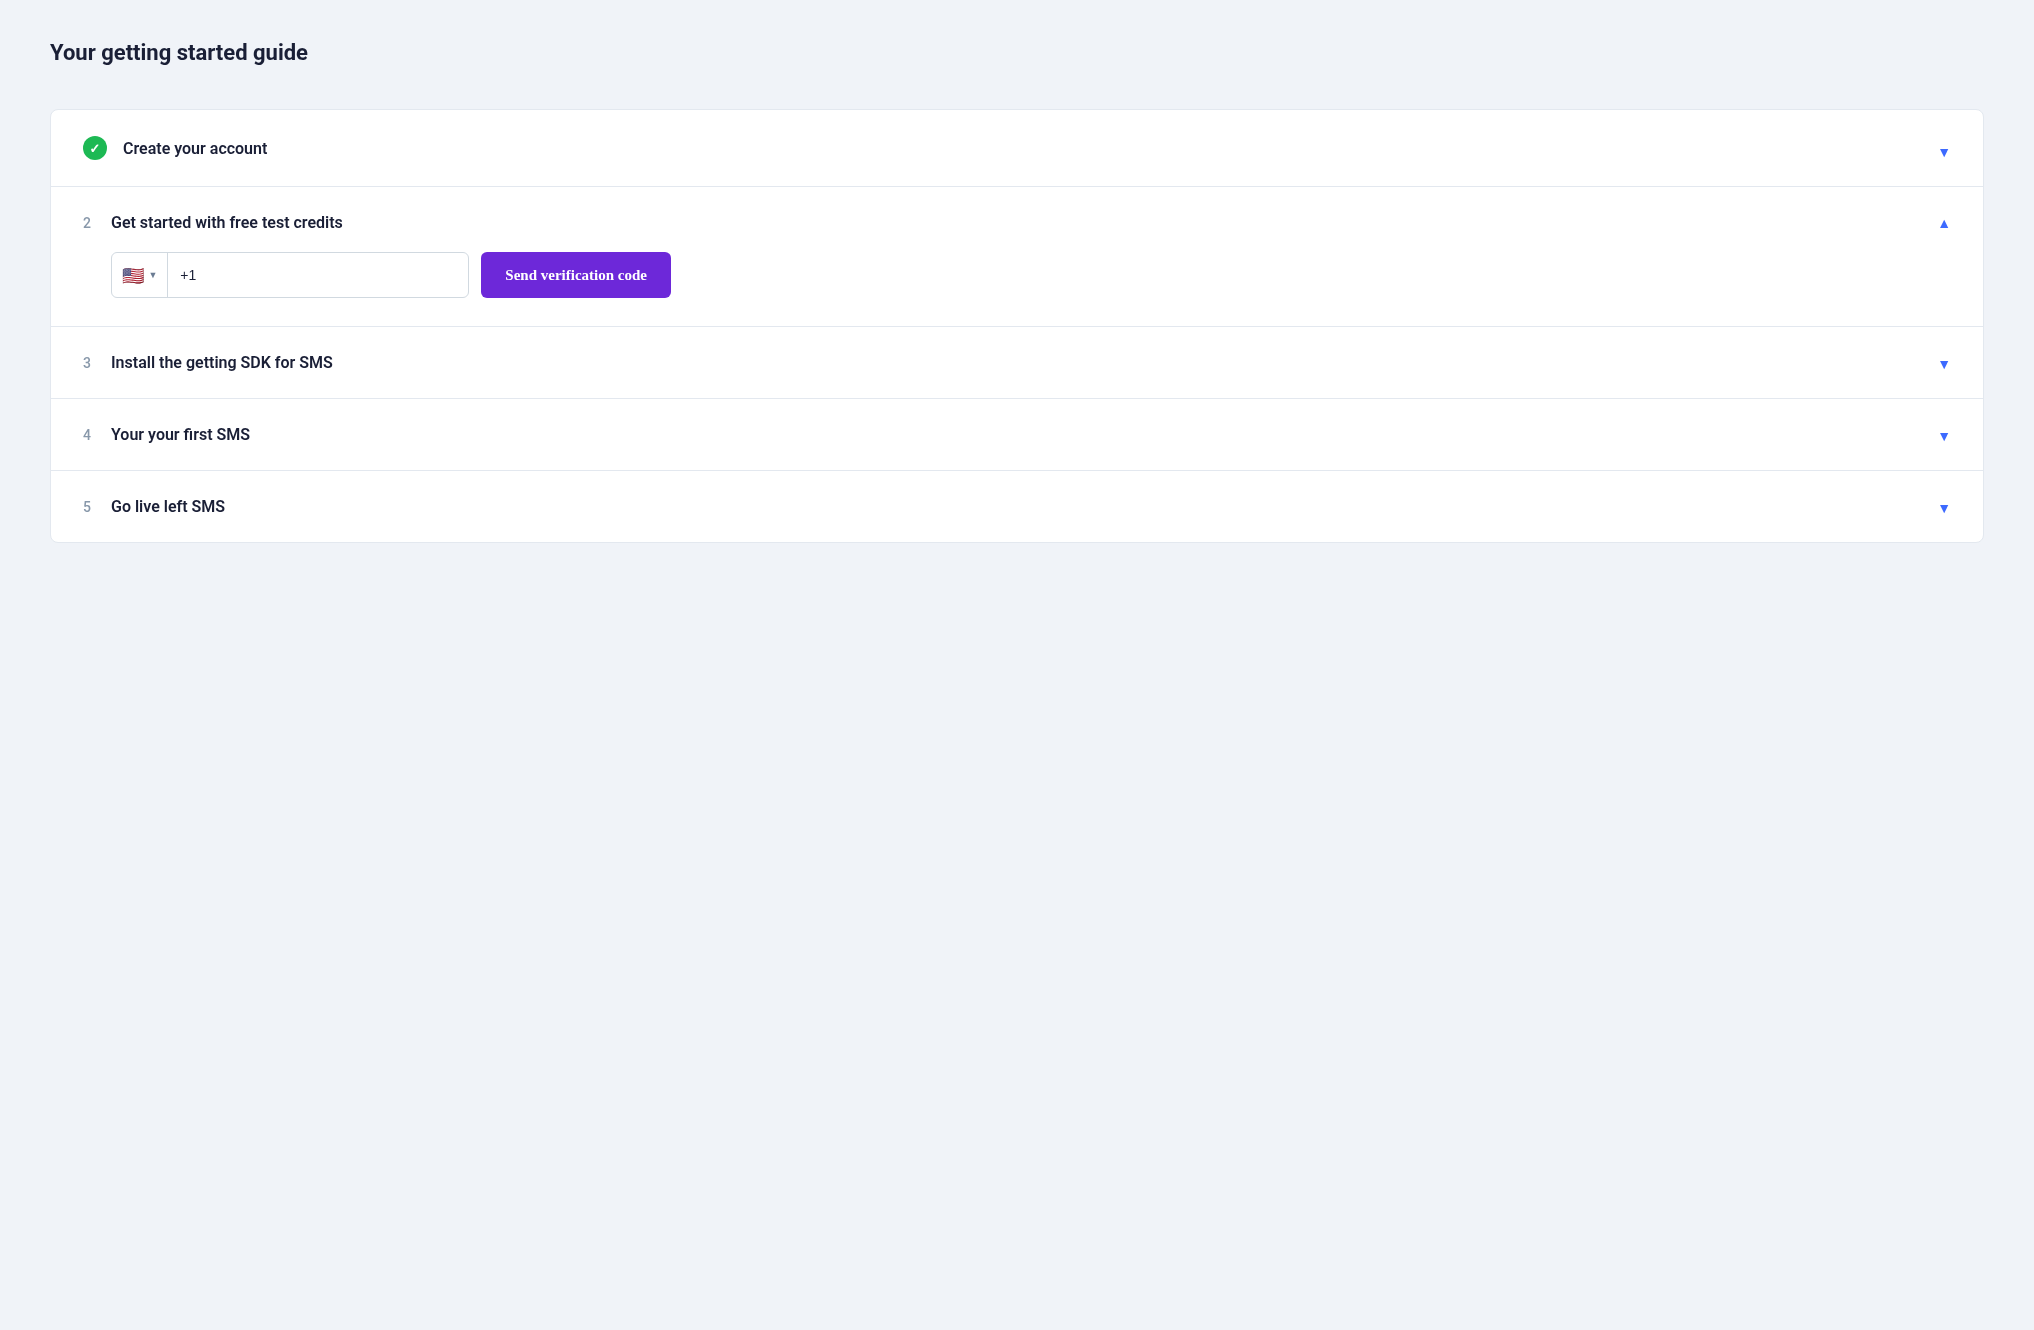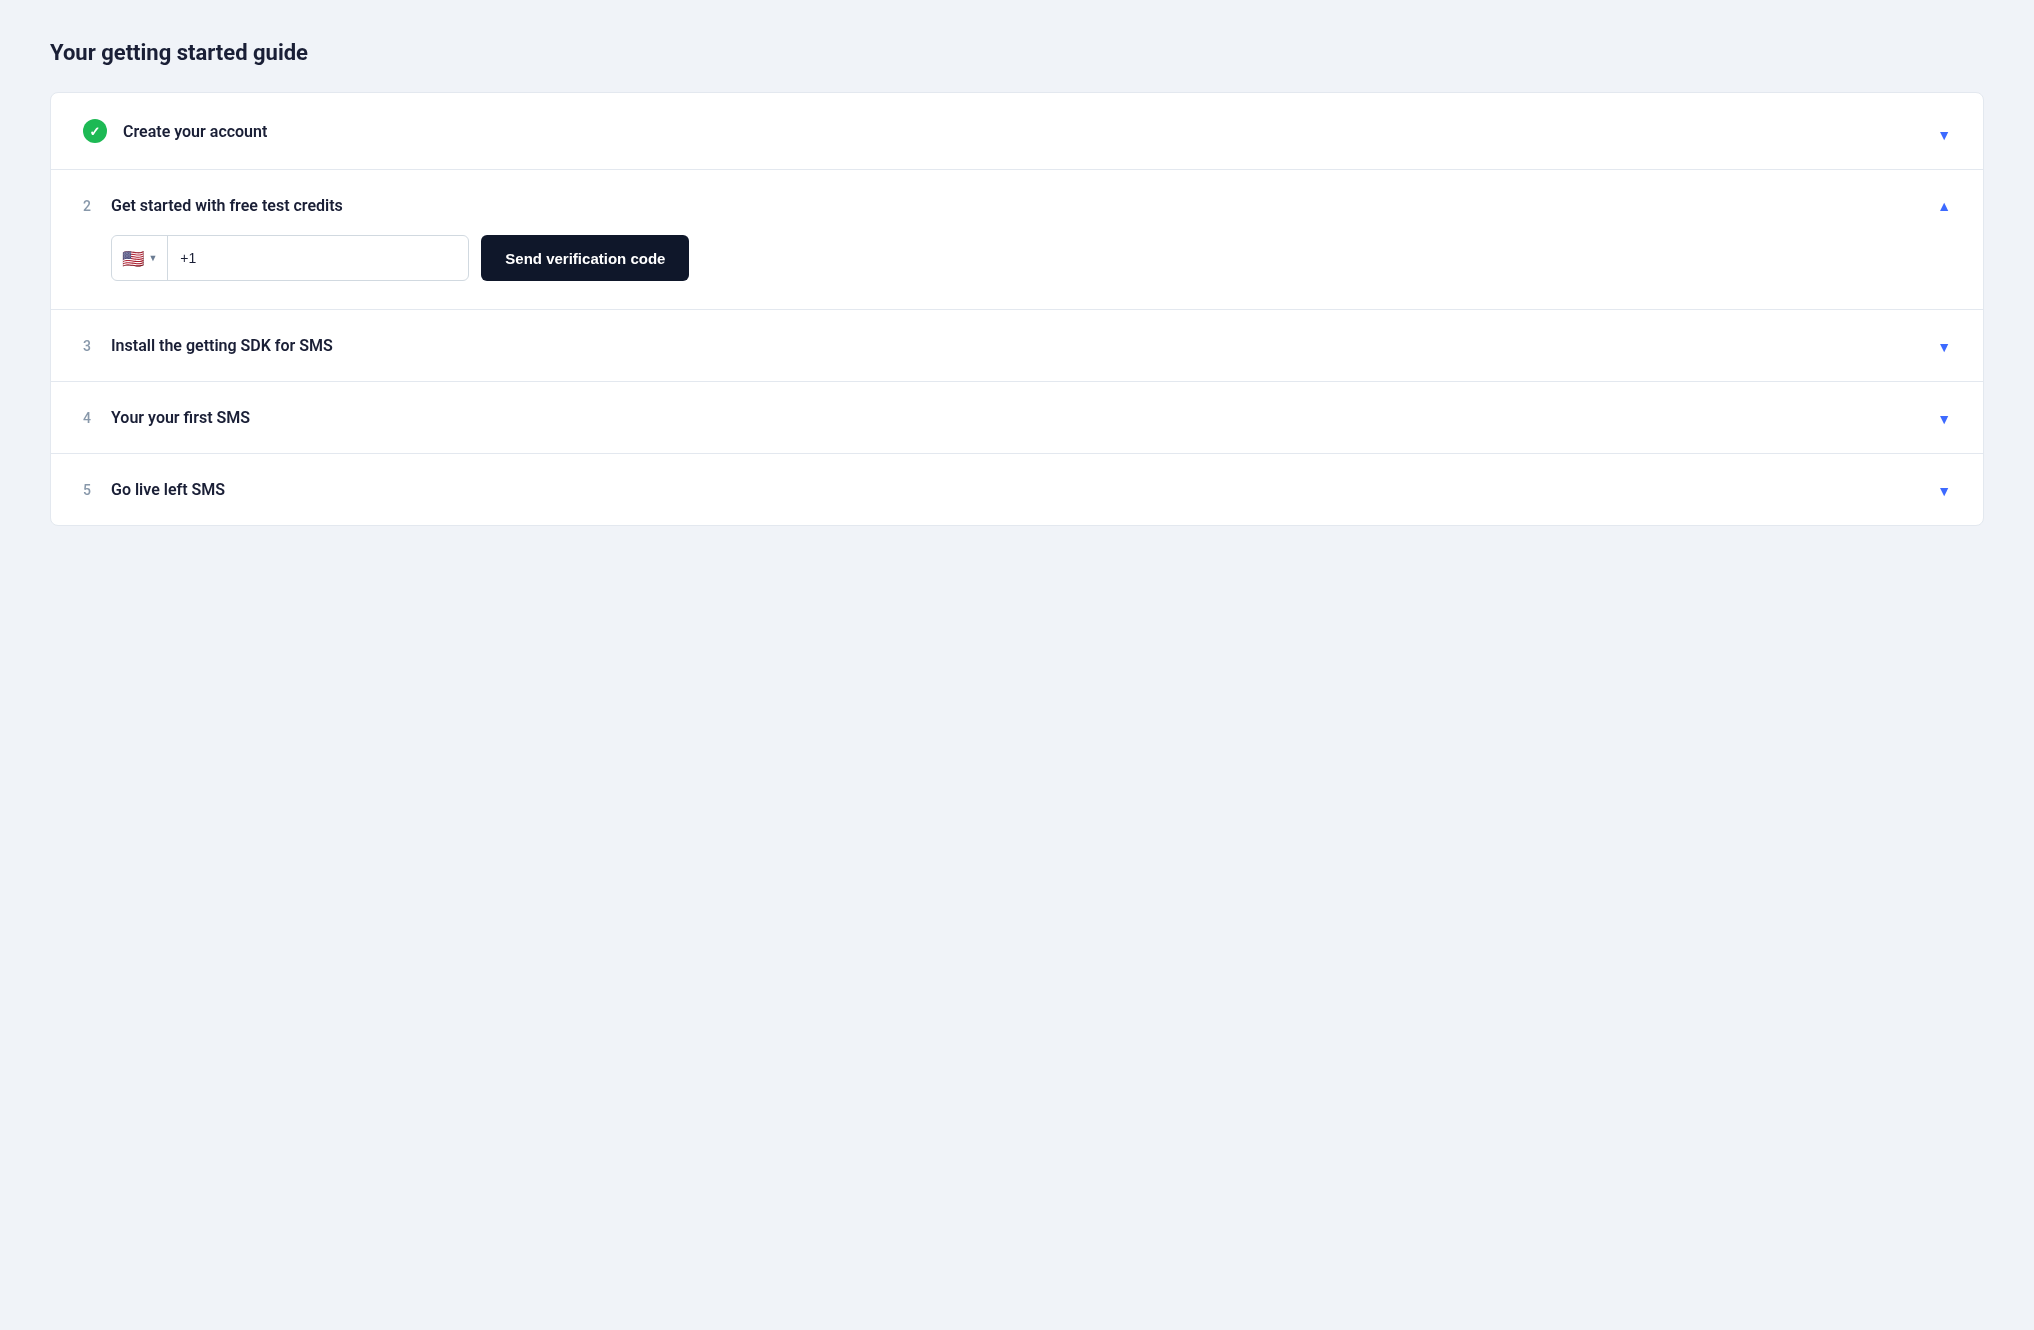--- a/index.html
+++ b/index.html
@@ -16,7 +16,7 @@
       font-size: 22px;
       font-weight: 700;
       color: #1a1f36;
-      margin-bottom: 27px;
+      margin-bottom: 44px;
     }
 
     .card {

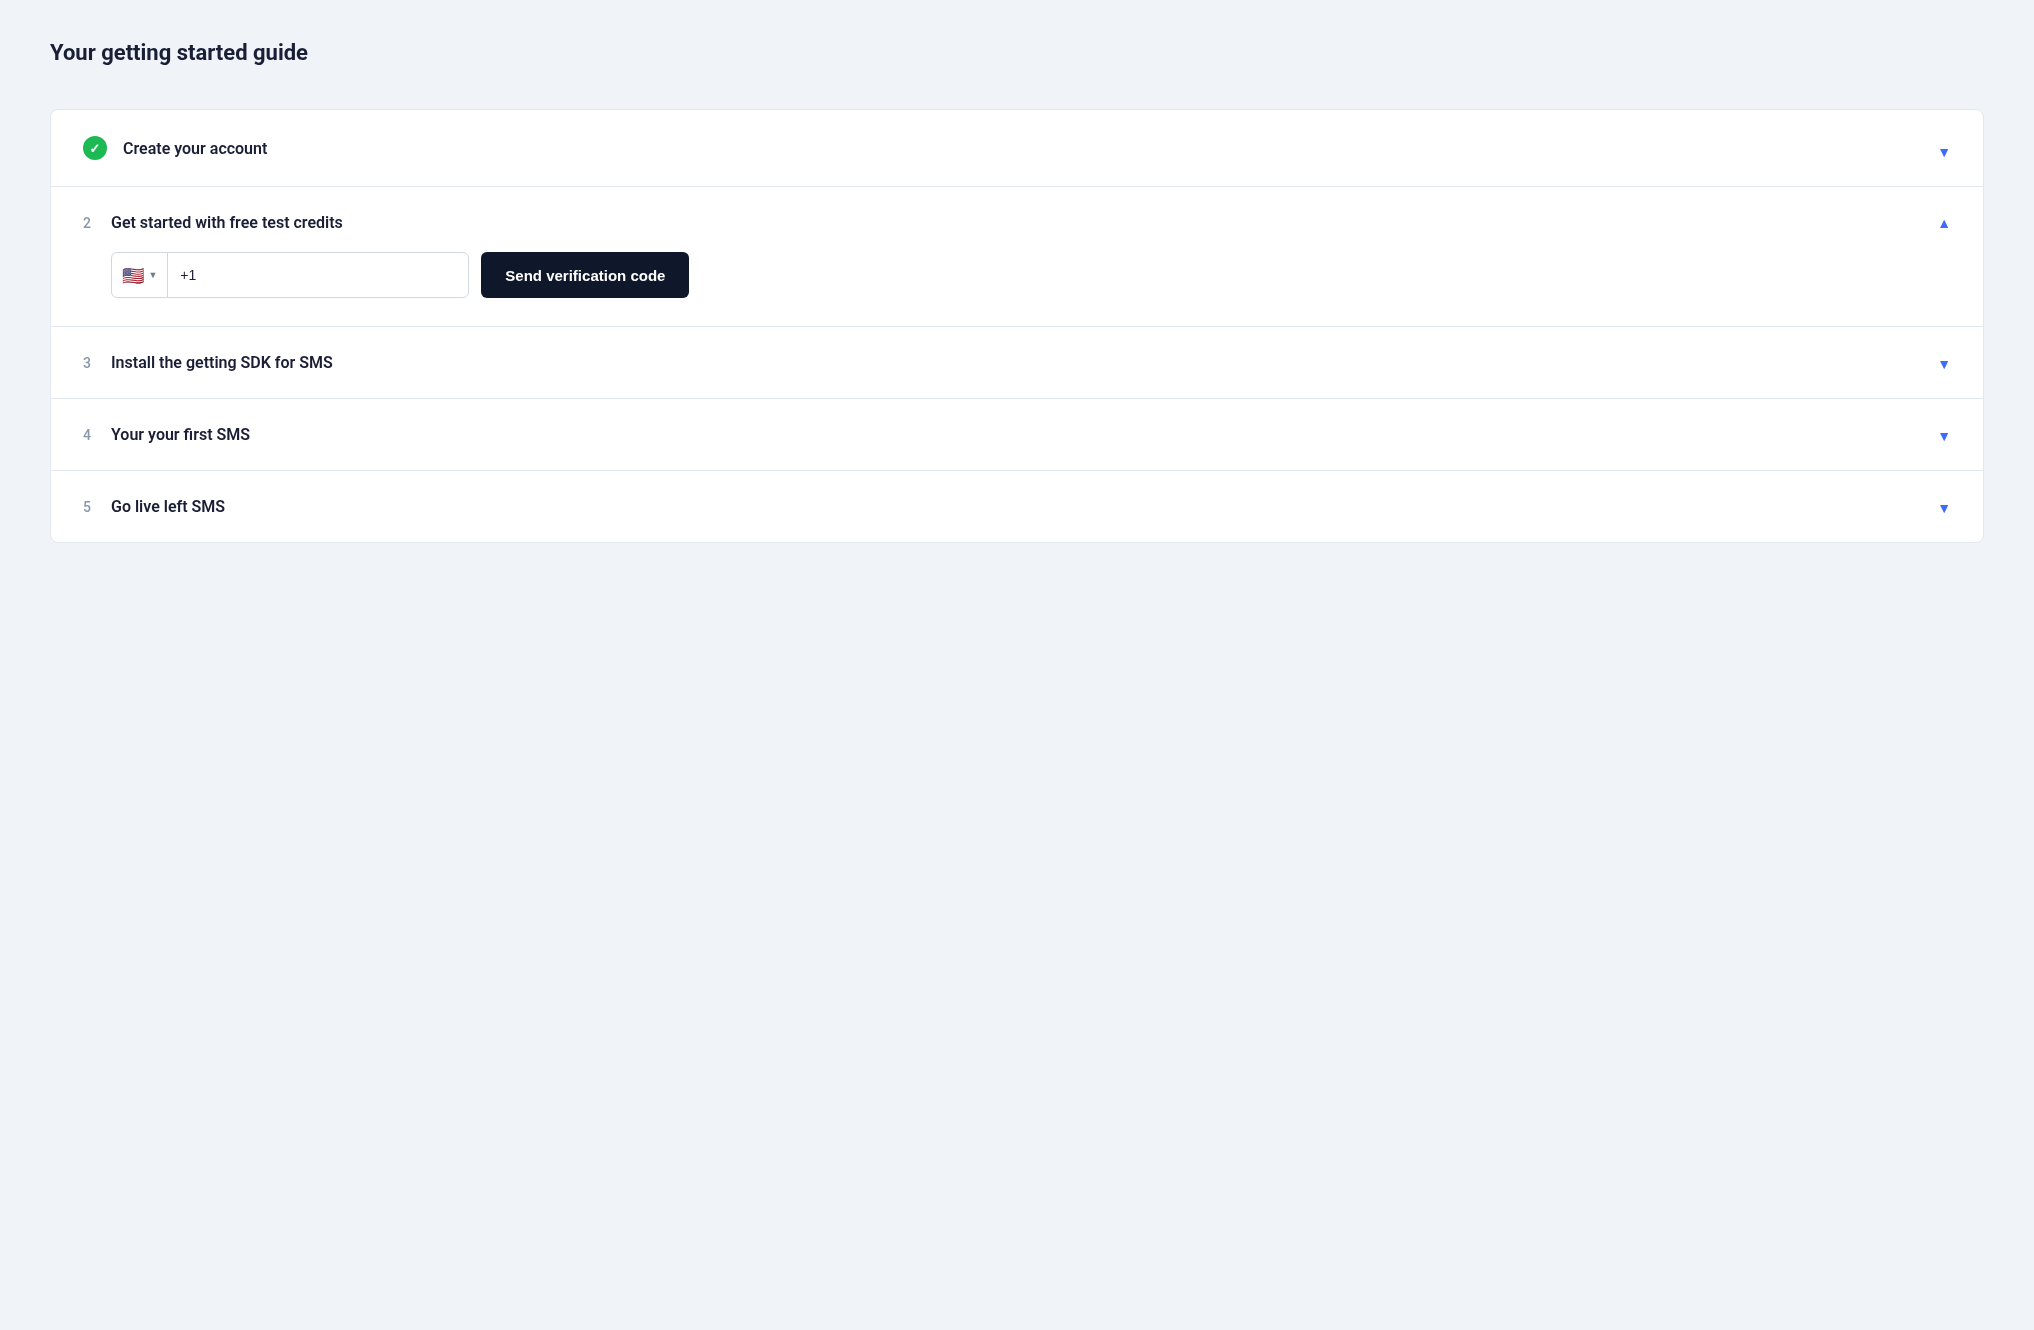--- a/index.html
+++ b/index.html
@@ -210,7 +210,7 @@
     }
 
     .send-button {
-      background-color: #0f172a;
+      background-color: #6d28d9;
       color: white;
       border: none;
       border-radius: 6px;
@@ -220,6 +220,7 @@
       cursor: pointer;
       white-space: nowrap;
       height: 46px;
+      font-family: Liberation Serif, serif;
     }
   </style>
 </head>

